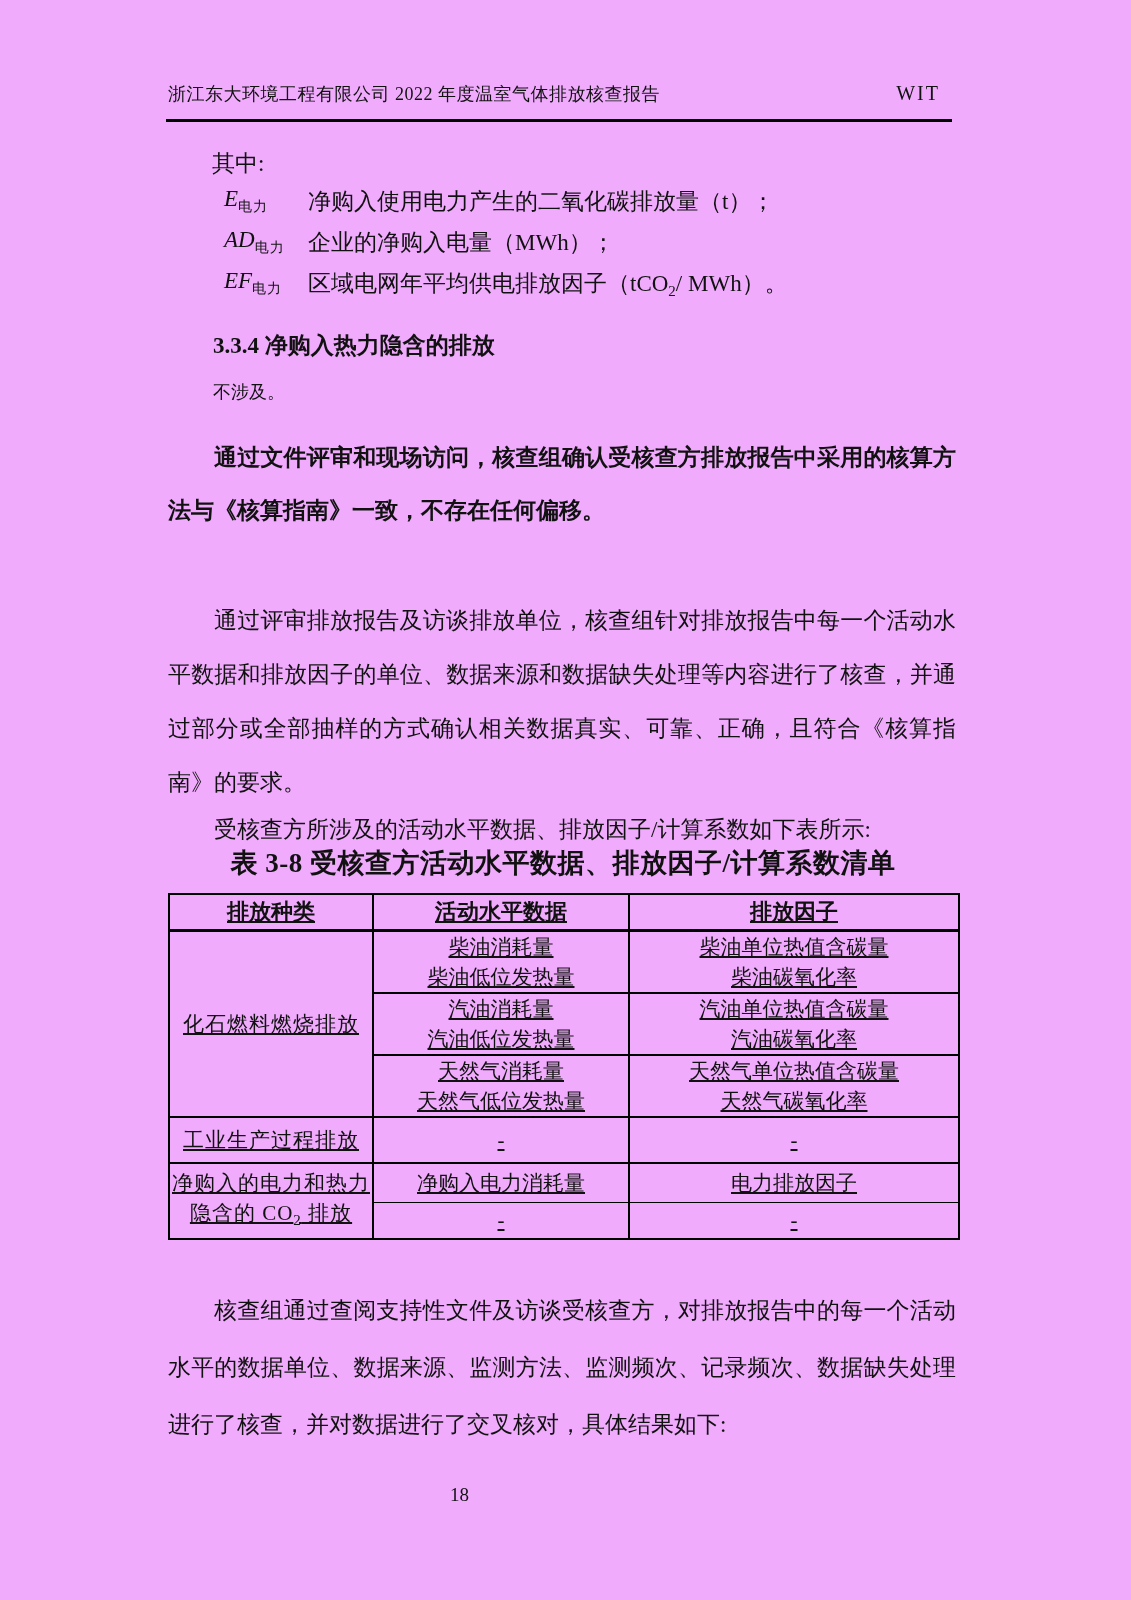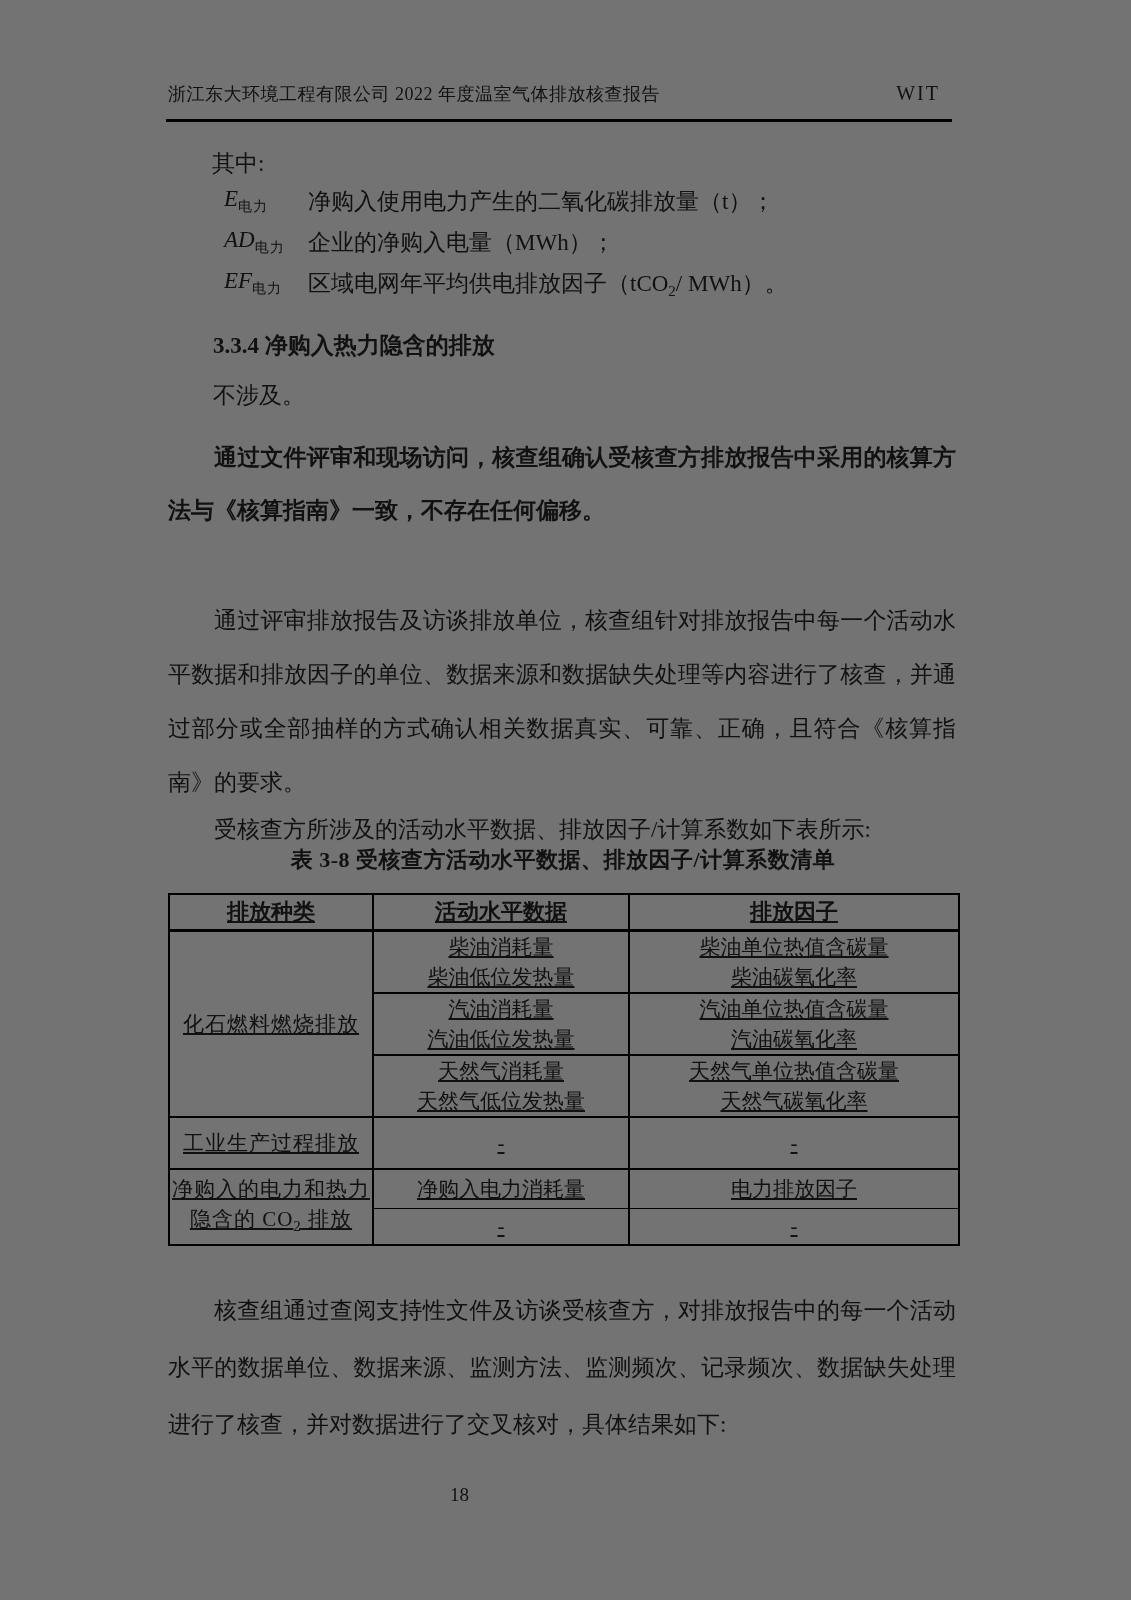--- a/index.html
+++ b/index.html
@@ -8,7 +8,7 @@
     position: relative;
     width: 1131px;
     height: 1600px;
-    background: #737373;
+    background: #f0abfc;
     font-family: "Liberation Serif", "DejaVu Serif", serif;
     color: #111111;
     overflow: hidden;

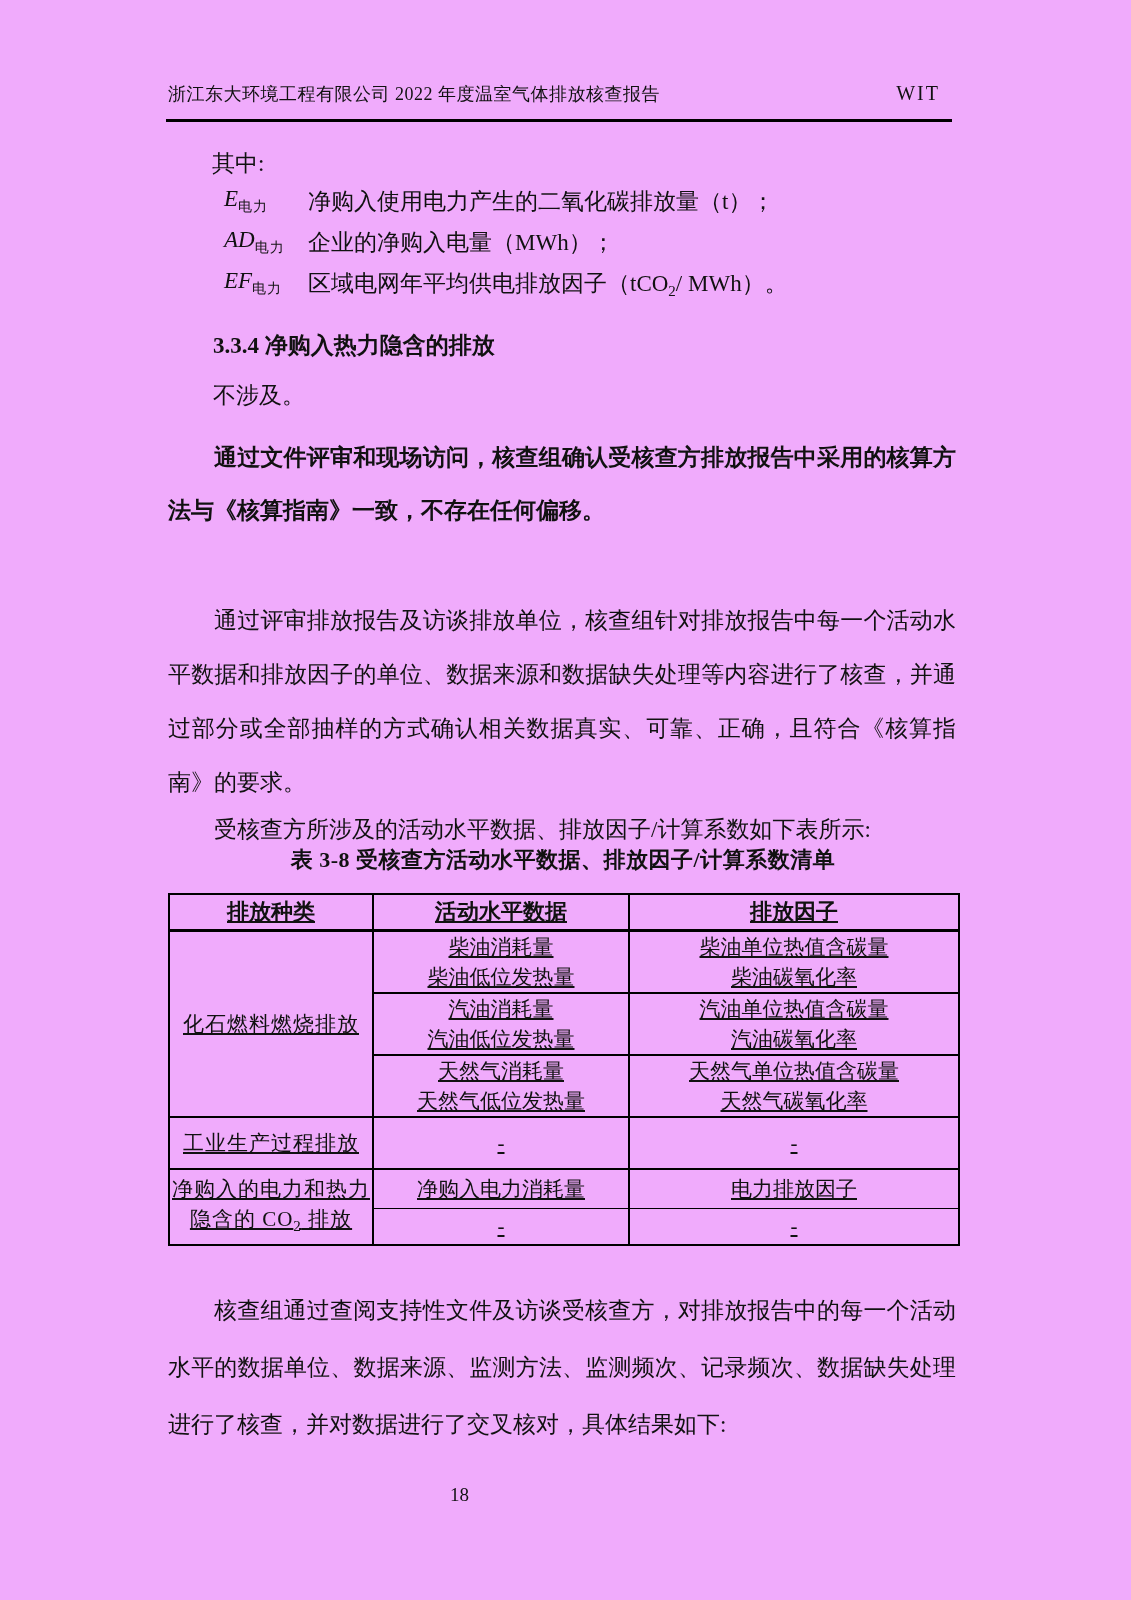--- a/index.html
+++ b/index.html
@@ -35,7 +35,7 @@
   .sub2 { font-size: 15px; vertical-align: -5px; }
   .h-small { font-size: 23px; font-weight: bold; white-space: nowrap; }
   .h-large { font-size: 27px; font-weight: bold; white-space: nowrap; }
-  .body-line { font-size: 23px; white-space: nowrap; }
+  .body-line { font-size: 18px; white-space: nowrap; }
   .para {
     left: 168px; width: 788px;
     font-size: 23px; line-height: 54px;

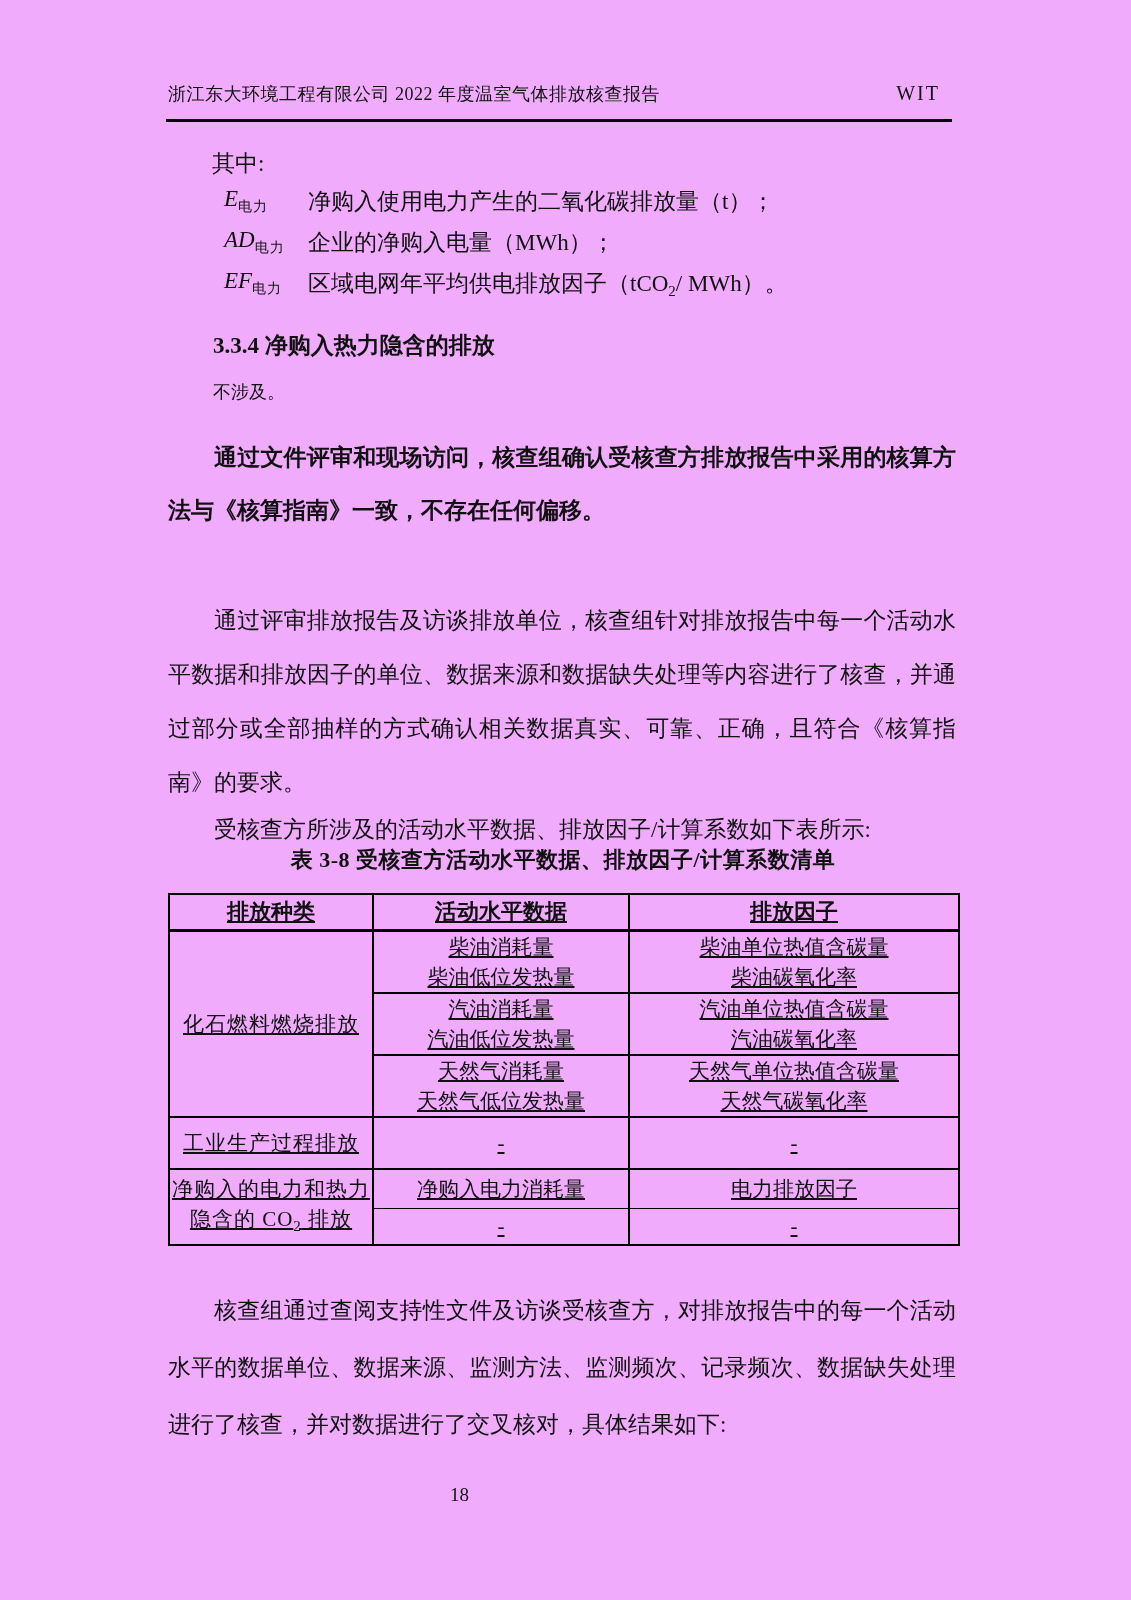--- a/index.html
+++ b/index.html
@@ -46,7 +46,7 @@
   .para-last { line-height: 57px; }
   .tbl-caption {
     left: 168px; top: 845px; width: 790px;
-    font-size: 22px; font-weight: bold; text-align: center;
+    font-size: 27px; font-weight: bold; text-align: center;
     letter-spacing: 0.5px;
   }
   

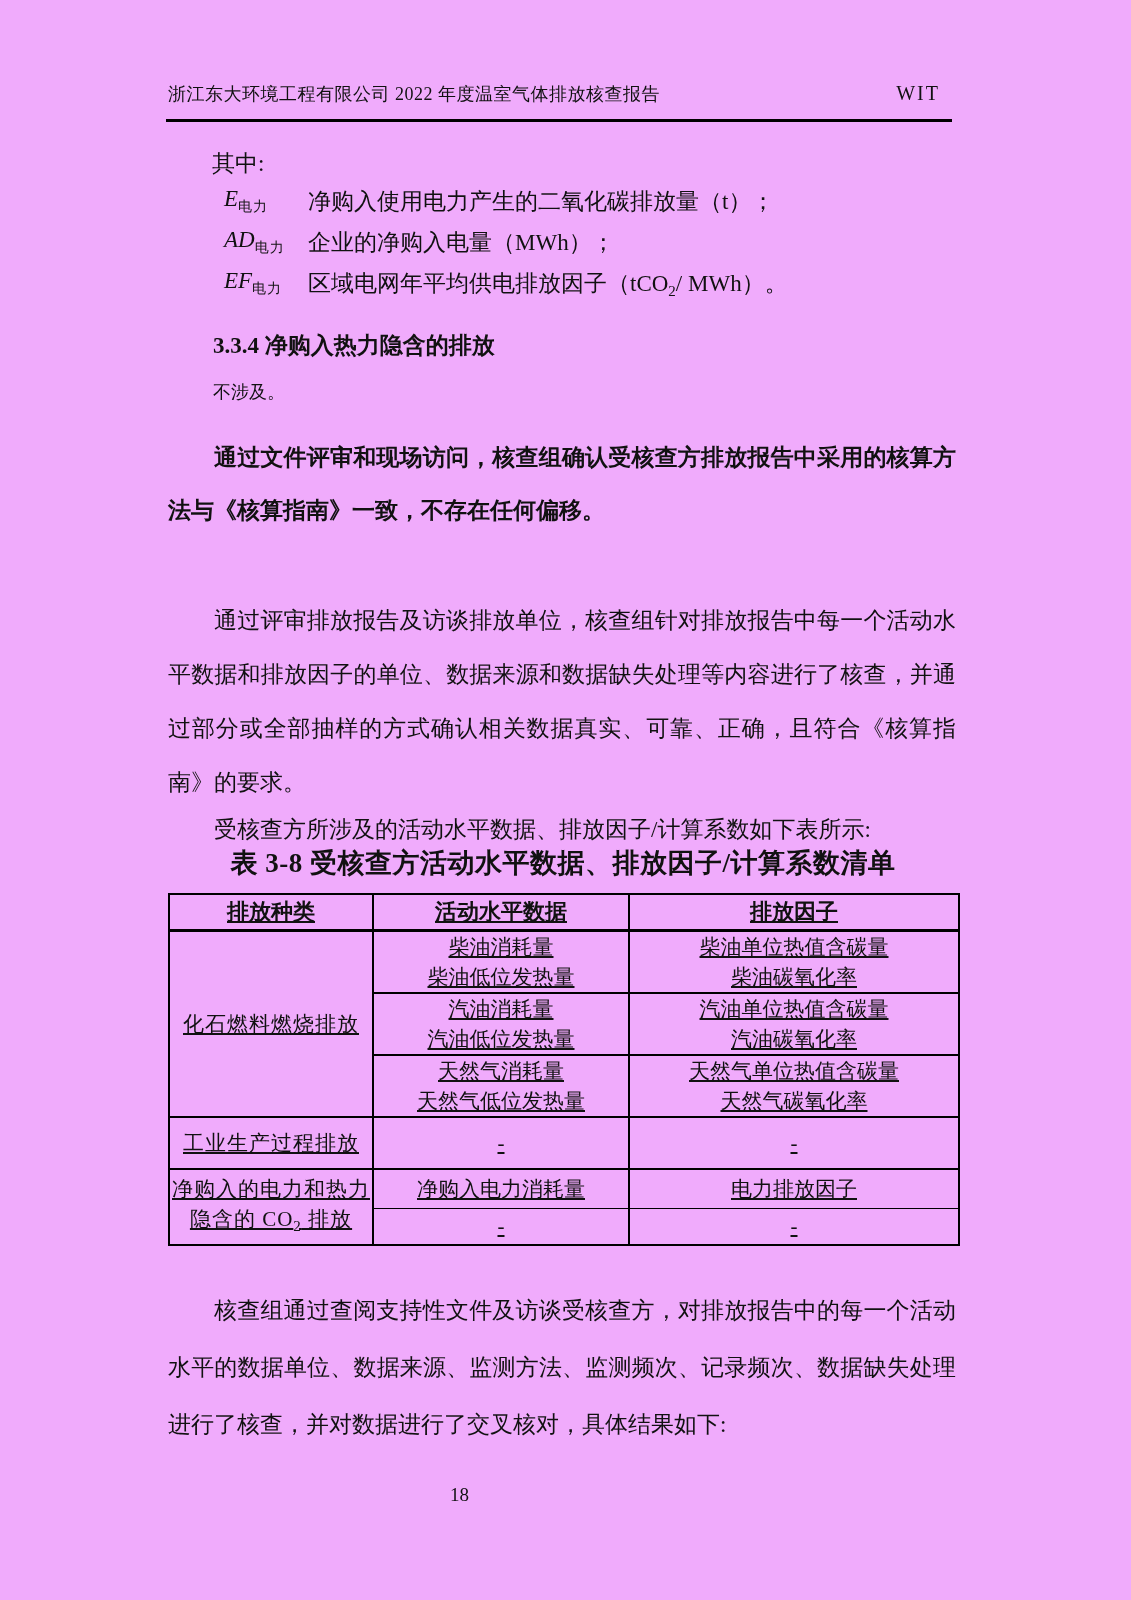--- a/index.html
+++ b/index.html
@@ -77,7 +77,7 @@
   tr.row-diesel { height: 63px; }
   tr.row-petrol { height: 60px; }
   tr.row-gas    { height: 61px; }
-  tr.row-proc   { height: 52px; }
+  tr.row-proc   { height: 46px; }
   tr.row-elec   { height: 39px; }
   tr.row-dash   { height: 37px; }
   tr.row-elec td.thin-bottom { border-bottom: 1px solid #000; margin-top: 35px; }

